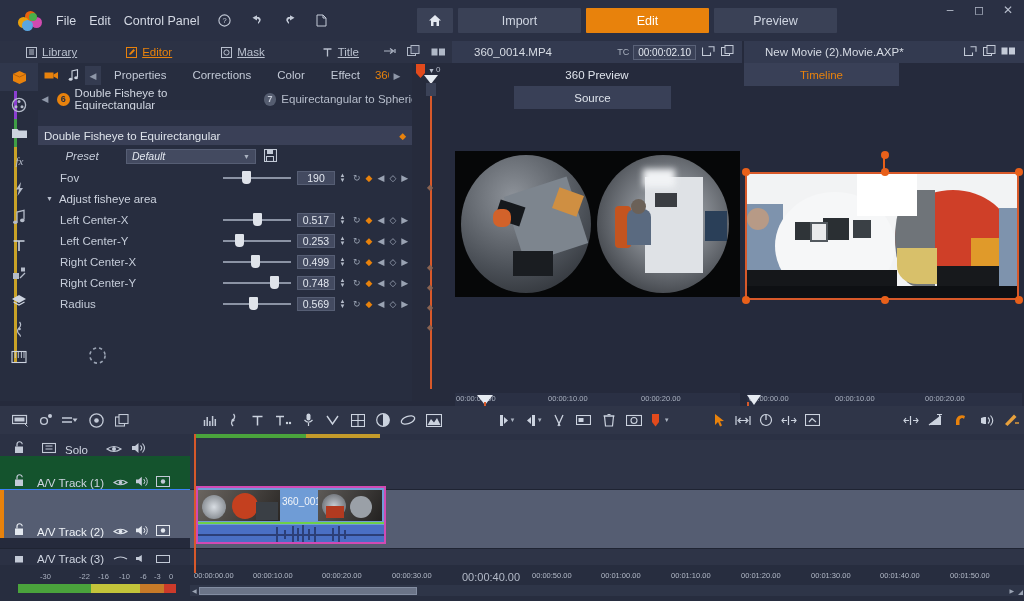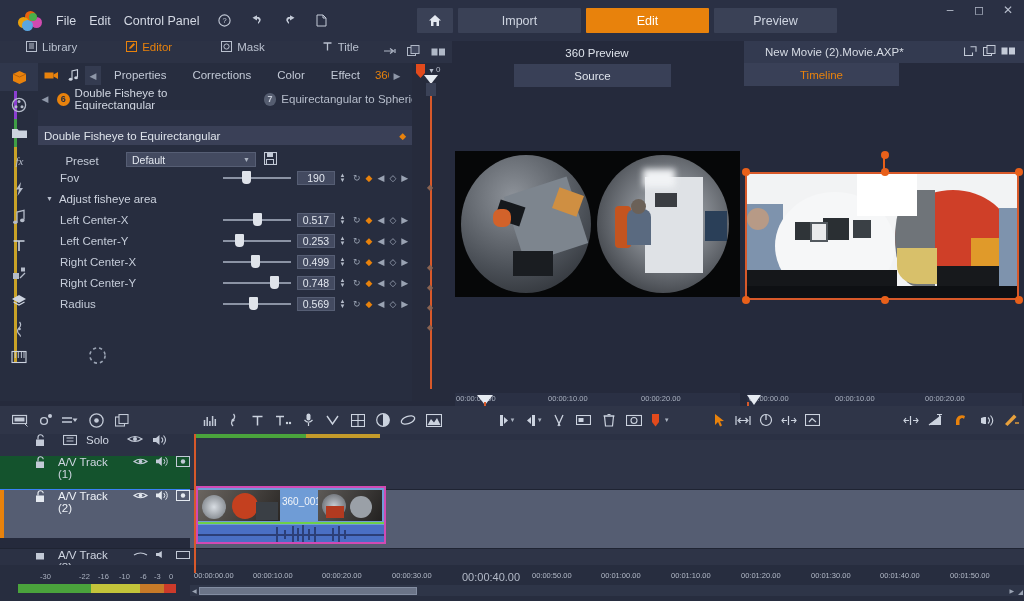--- a/index.html
+++ b/index.html
@@ -28,7 +28,7 @@
 
   
   .tabbar { position:absolute; left:0; top:41px; width:455px; height:22px; background:#2c3245; display:flex; align-items:center; }
-  .tb { display:flex; gap:5px; font-size:11.5px; color:#b9c0ce; height:22px; padding:0 8px; }
+  .tb { display:flex; align-items:center; gap:5px; font-size:11.5px; color:#b9c0ce; height:22px; padding:0 8px;text-decoration:underline; }
   .tb.sel { color:#e8820c; }
   .tb svg { display:block; }
   .tbicons { margin-left:auto; display:flex; gap:11px; padding-right:9px; color:#b0b8c7; }

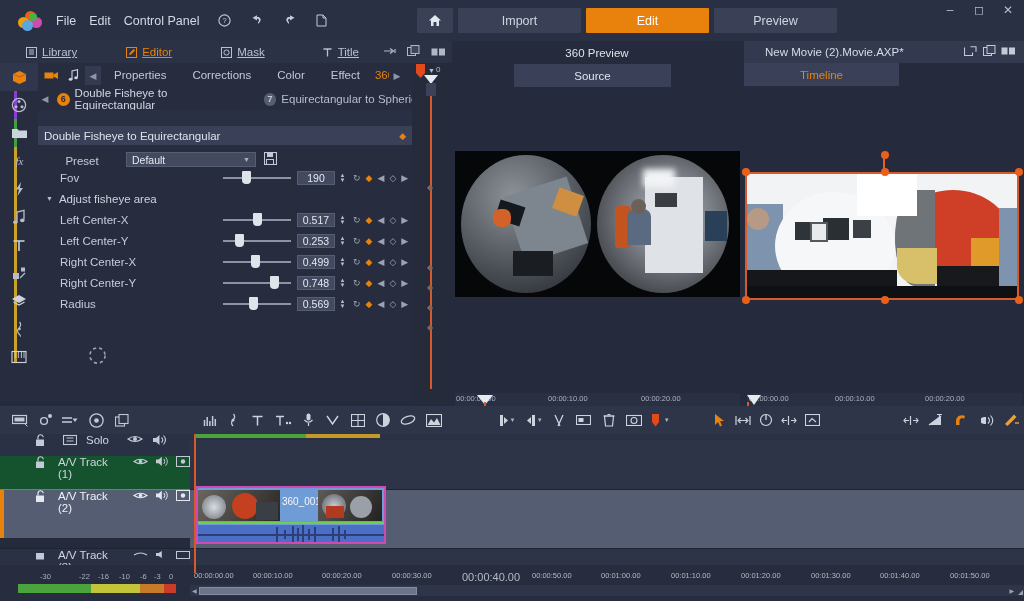--- a/index.html
+++ b/index.html
@@ -489,6 +489,19 @@
   </div>
 
   <div style="position:absolute;left:452px;top:41px;width:290px;height:364px;background:#252a3c">
+    <div class="pvhdr">
+      <span style="padding-left:22px">360_0014.MP4</span>
+      <span style="margin-left:auto;font-size:9px;color:#aab2c0;padding-right:4px">TC</span>
+      <span class="tcbox">00:00:02.10</span>
+      <span style="padding:0 6px"><svg width="13" height="11" viewBox="0 0 13 11">
+            <path d="M0.5 1.5v8h8v-3" fill="none" stroke="#c3cad7" stroke-width="1.1"></path>
+            <path d="M6.5 0.8h5.5v5" fill="none" stroke="#c3cad7" stroke-width="1.1"></path>
+          </svg></span>
+      <span style="padding-right:8px"><svg width="13" height="12" viewBox="0 0 13 12">
+            <rect x="0.5" y="2.5" width="8" height="8" fill="none" stroke="#c3cad7" stroke-width="1"></rect>
+            <rect x="4" y="0.5" width="8" height="8" fill="#3a4157" stroke="#c3cad7" stroke-width="1"></rect>
+          </svg></span>
+    </div>
     <div class="pvtabs">
       <div class="pvtab" style="color:#dfe4ec">360 Preview</div>
     </div>

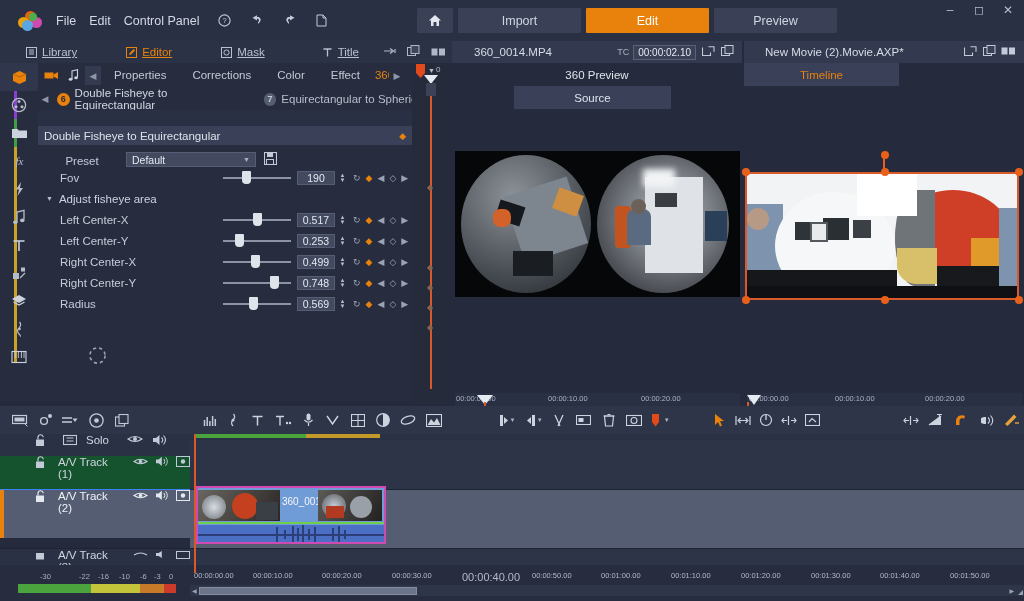--- a/index.html
+++ b/index.html
@@ -60,7 +60,7 @@
   .spin { width:9px; height:14px; display:flex; flex-direction:column; justify-content:center; align-items:center; margin-left:3px; color:#b4bbc9; font-size:6px; line-height:5px; }
   .rowicons { display:flex; gap:5px; align-items:center; margin-left:6px; color:#9aa3b3; font-size:9px; }
   .dot { color:#e8820c; font-size:9px; }
-  .presetrow { height:22px; display:flex; align-items:flex-end; font-size:11.5px; }
+  .presetrow { height:22px; display:flex; align-items:center; font-size:11.5px;font-style:italic; }
   .psel { width:130px; height:15px; background:#434a60; border:1px solid #565e74; font-size:10.5px; color:#e4e9f0; display:flex; align-items:center; padding:0 5px; }
   .psel .cv { margin-left:auto; font-size:7px; color:#aab2c0; }
   .kftrack { position:absolute; left:412px; top:63px; width:38px; height:338px; background:#262b3c; }

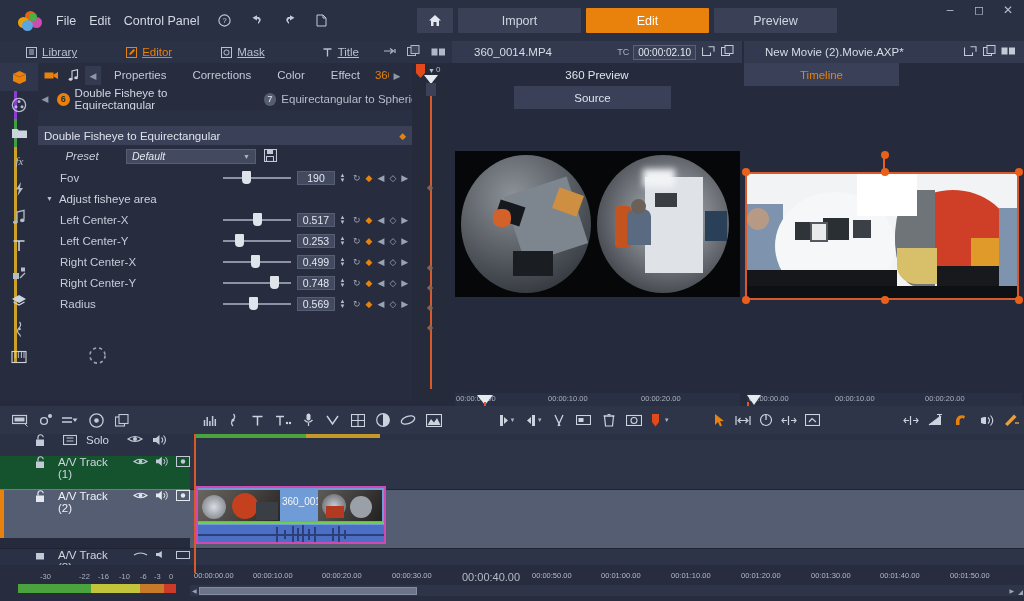--- a/index.html
+++ b/index.html
@@ -84,7 +84,7 @@
   
   .tlbar { position:absolute; left:0; top:406px; width:1024px; height:28px; background:#2f3548; display:flex; align-items:center; color:#b9c0ce; }
   .ti { display:flex; align-items:center; justify-content:center; height:28px; }
-  .trackhdr { display:flex; align-items:flex-start; font-size:11.5px; color:#cfd5e1;padding-left:21px; }
+  .trackhdr { display:flex; align-items:flex-end; font-size:11.5px; color:#cfd5e1; }
   .tlruler { position:absolute; left:0; top:565px; width:1024px; height:36px; background:#272d3f; }
   .meterwrap { position:absolute; left:18px; top:572px; width:150px; }
   .meterlabels { position:relative; height:10px; font-size:7.5px; color:#aab1c0; }

